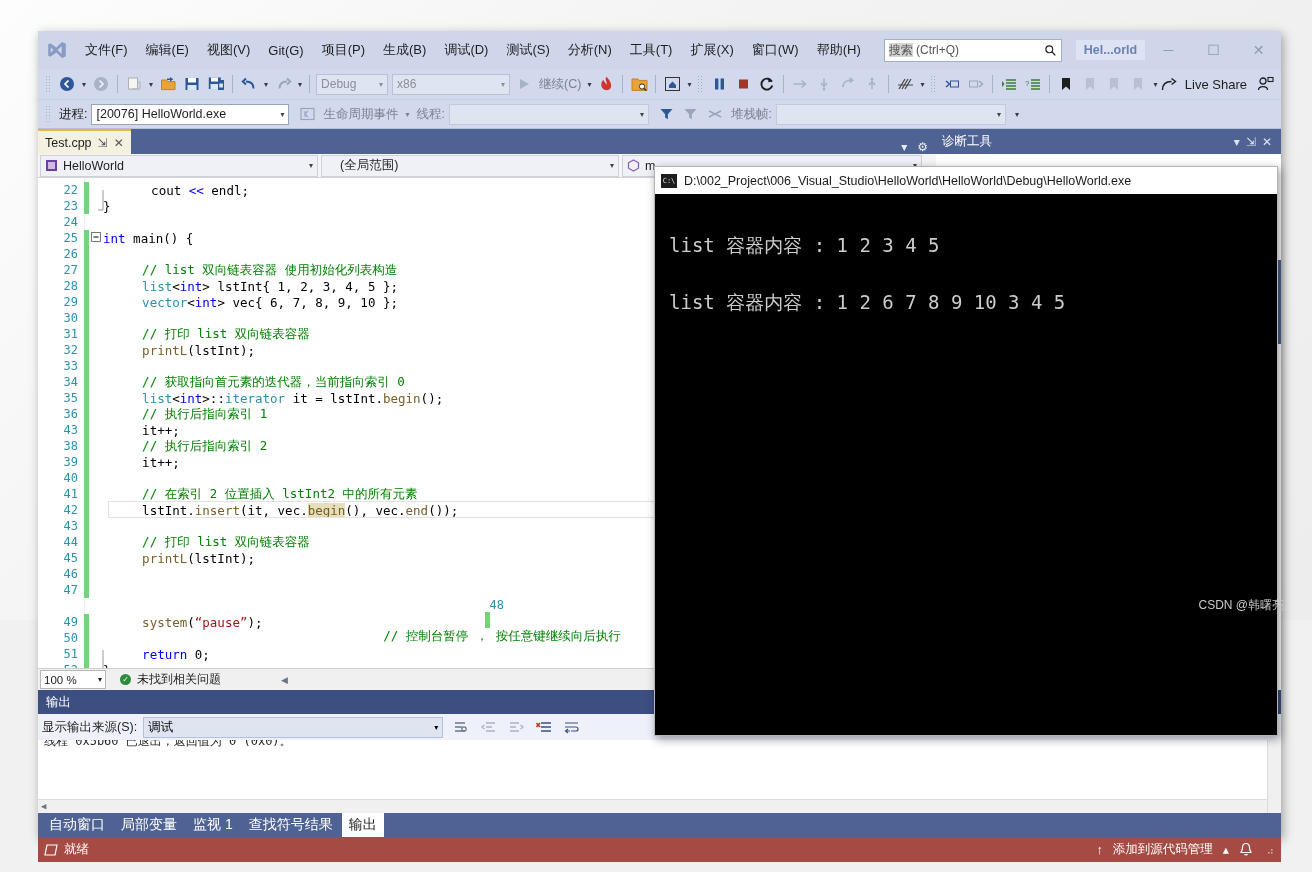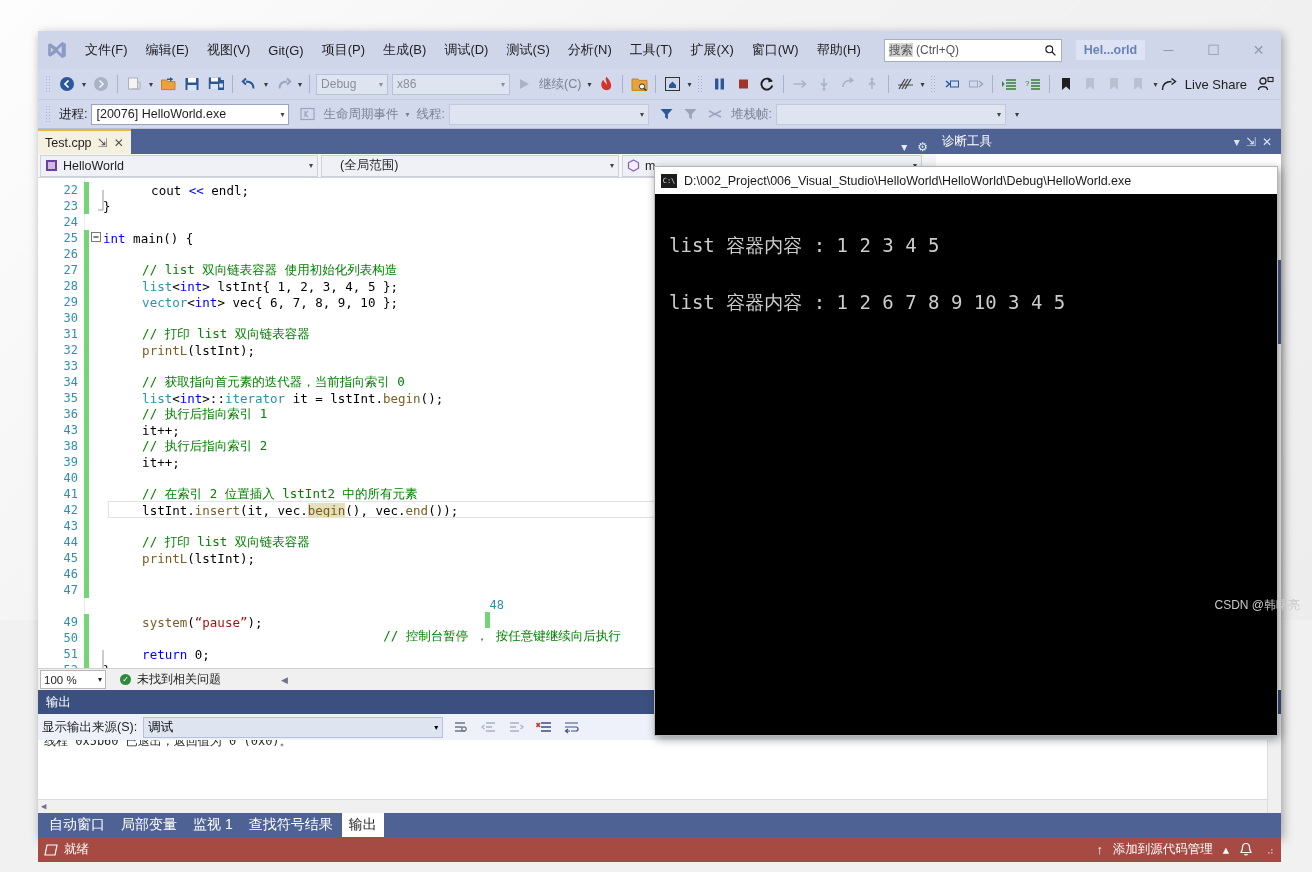--- a/index.html
+++ b/index.html
@@ -438,7 +438,7 @@
   
   .watermark {
     position: absolute;
-    right: 12px; bottom: 6px;
+    right: 28px; bottom: 6px;
     font-size: 12px;
     color: #c9c9c9;
     font-family: "Liberation Sans", sans-serif;

